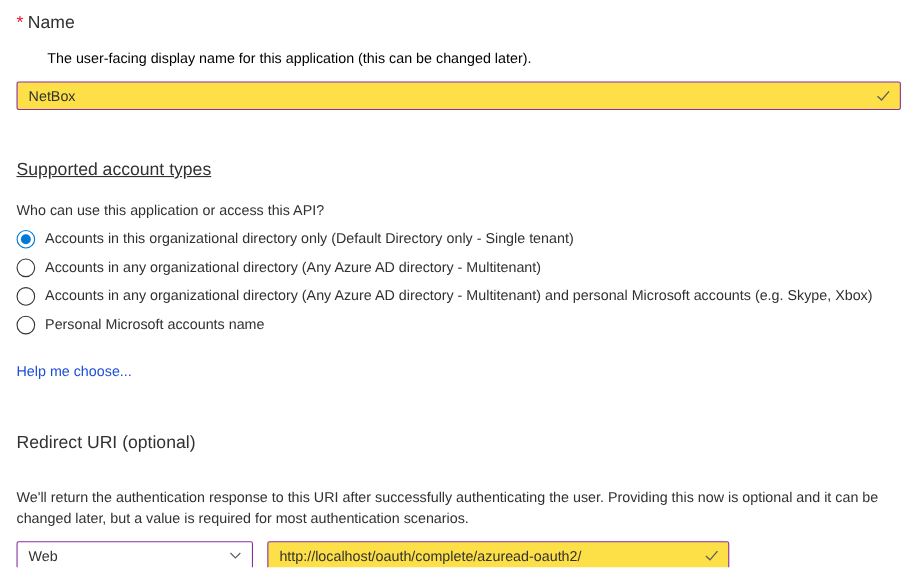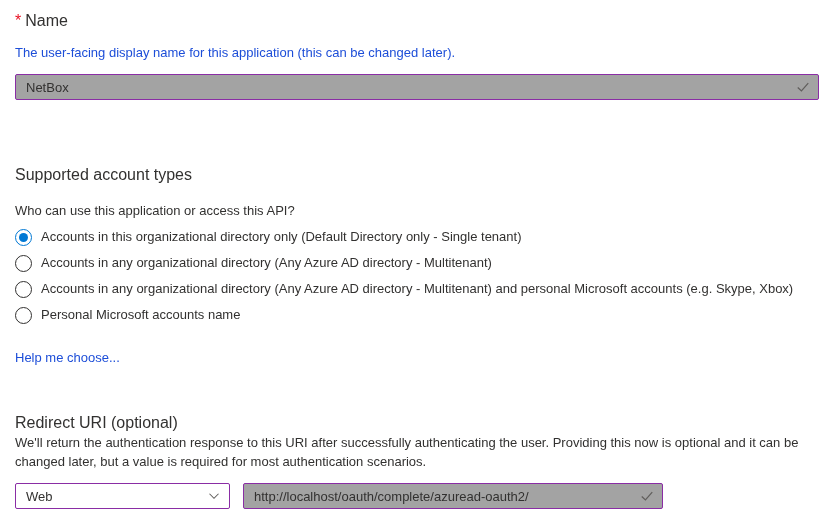--- a/index.html
+++ b/index.html
@@ -28,8 +28,9 @@
   .field-desc {
     font-size: 13px;
     line-height: 18px;
-    color: #1d4ed8;
+    color: #000000;
     margin-top: 13px;
+    margin-left: 28px;
   }
   .input-wrap {
     position: relative;

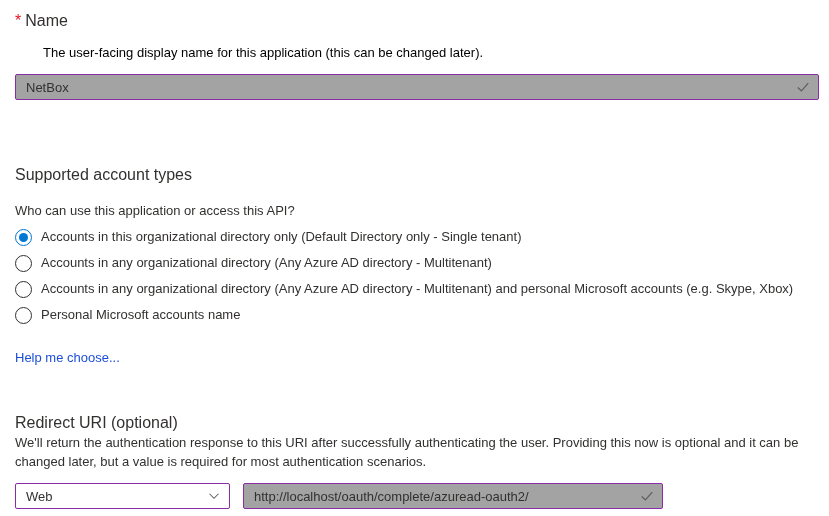--- a/index.html
+++ b/index.html
@@ -49,7 +49,7 @@
     color: #323130;
     padding: 0 28px 0 10px;
     outline: none;
-    background: #a3a3a3;
+    background: #fde047;
   }
   .valid-check {
     position: absolute;

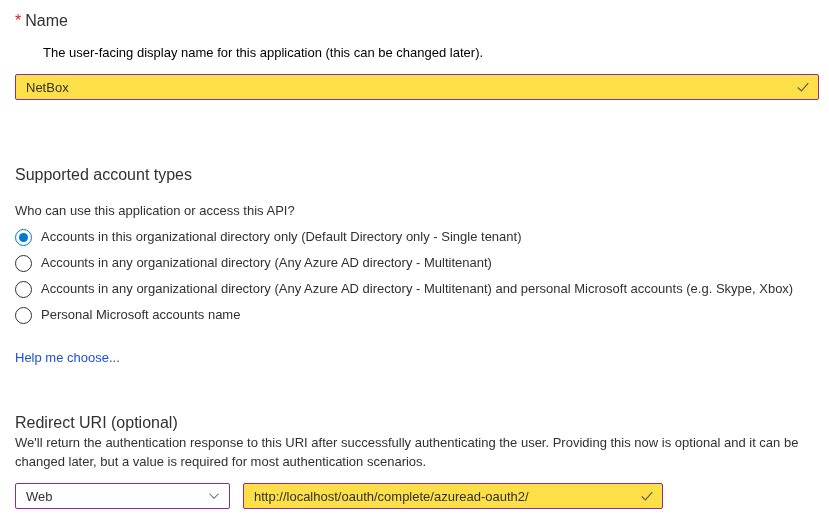--- a/index.html
+++ b/index.html
@@ -58,7 +58,7 @@
     transform: translateY(-50%);
     pointer-events: none;
   }
-  .acct-title { margin-top: 64px; }
+  .acct-title { margin-top: 44px; text-decoration: underline; }
   .question {
     font-size: 13px;
     line-height: 18px;

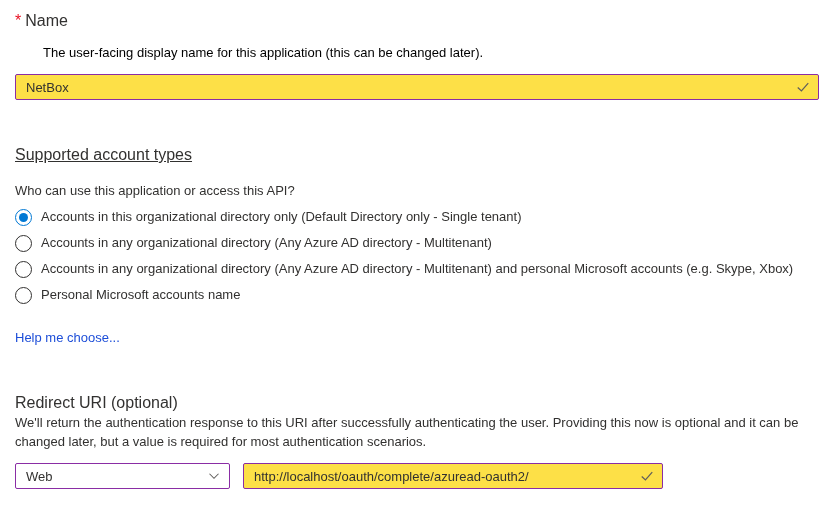--- a/index.html
+++ b/index.html
@@ -112,7 +112,7 @@
   .redirect-desc {
     font-size: 13px;
     line-height: 19px;
-    margin-top: 0;
+    margin-top: 29px;
     max-width: 802px;
   }
   .uri-row {

